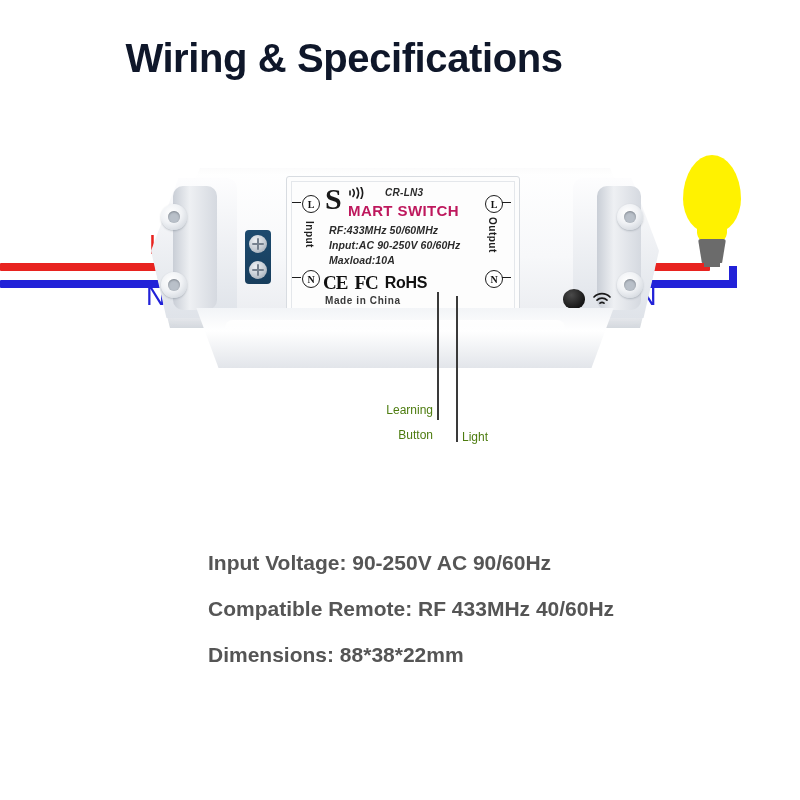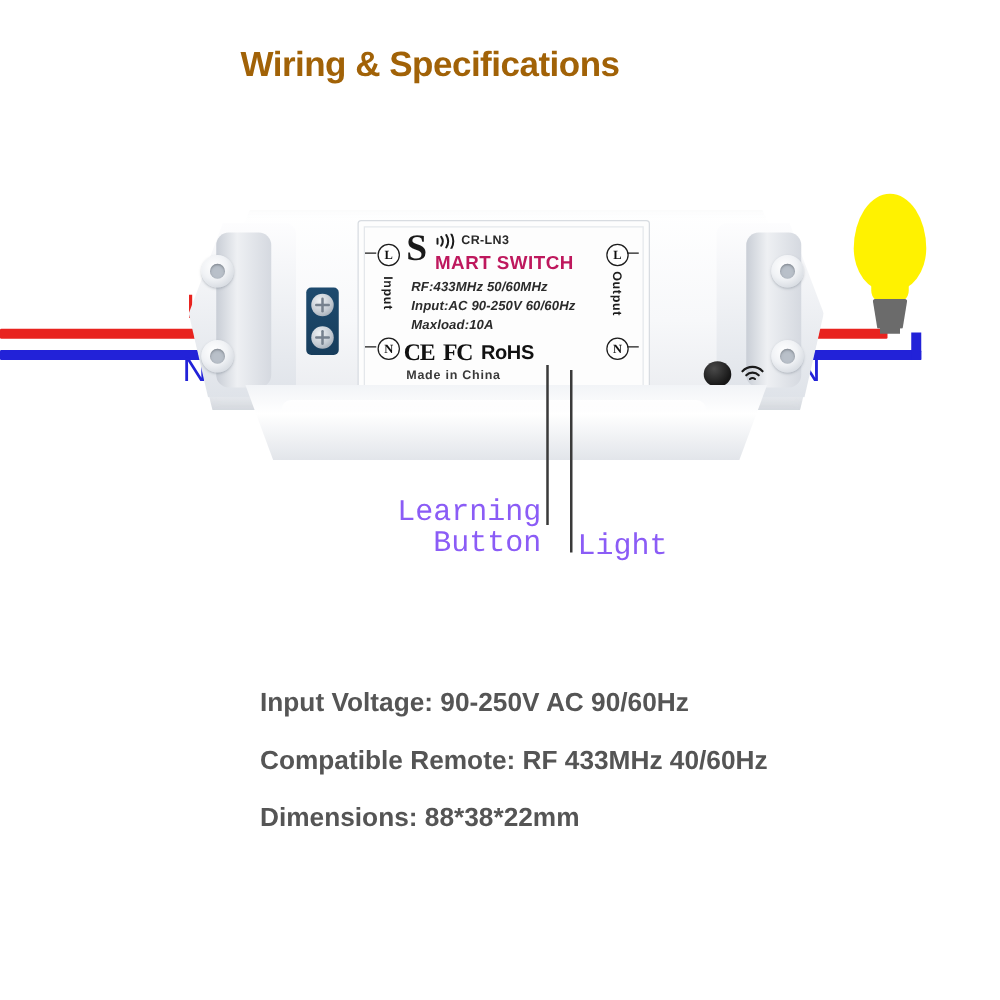--- a/index.html
+++ b/index.html
@@ -24,10 +24,10 @@
     left: 0;
     width: 688px;
     text-align: center;
-    font-size: 28px;
+    font-size: 40px;
     font-weight: bold;
     letter-spacing: -0.4px;
-    color: #a16207;
+    color: #0f172a;
     font-family: "Liberation Sans", sans-serif;
   }
 

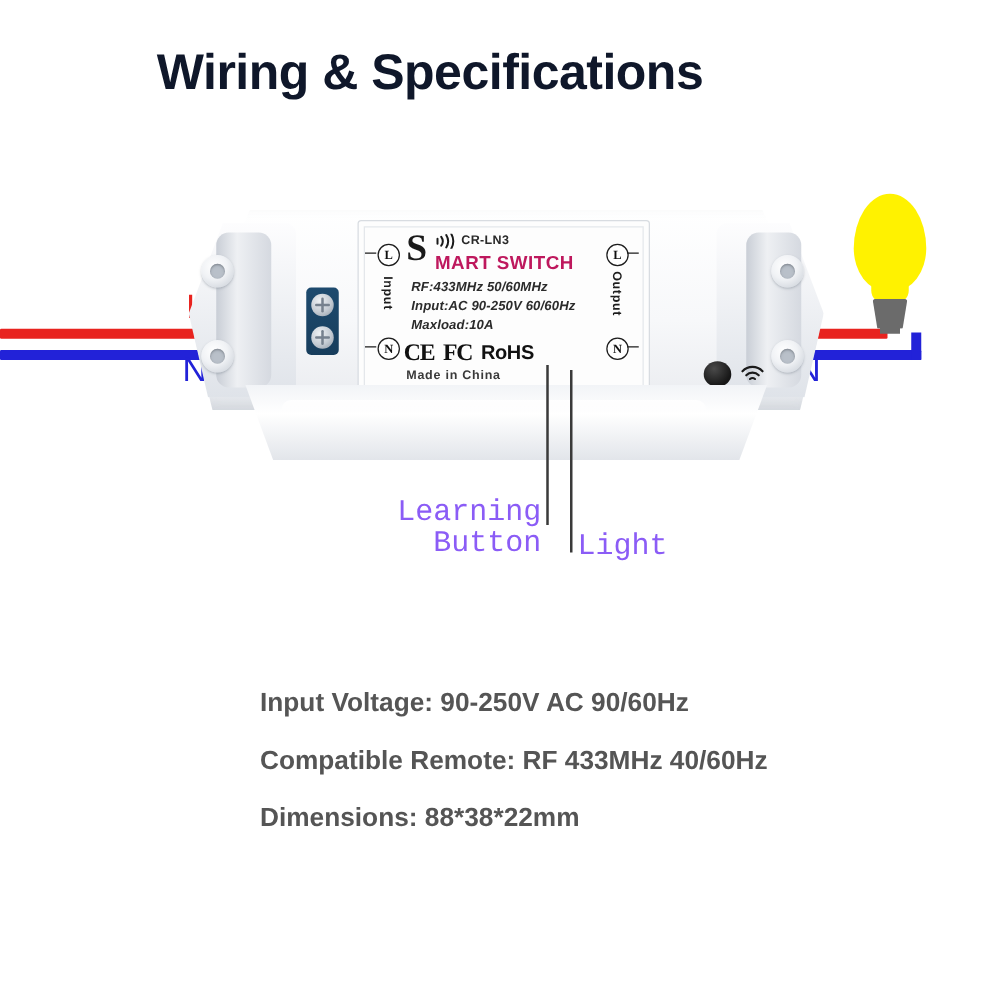--- a/index.html
+++ b/index.html
@@ -219,8 +219,8 @@
     position: absolute; left: 22px; top: 1px; width: 18px; height: 12px;
   }
   .brand-model {
-    position: absolute; left: 44px; top: 1px;
-    font-size: 10px; font-weight: bold; color: #2a2a2a;
+    position: absolute; left: 60px; top: 1px;
+    font-size: 10px; font-weight: bold; font-style: italic; color: #2a2a2a;
     letter-spacing: .3px; white-space: nowrap;
   }
   .brand-name {

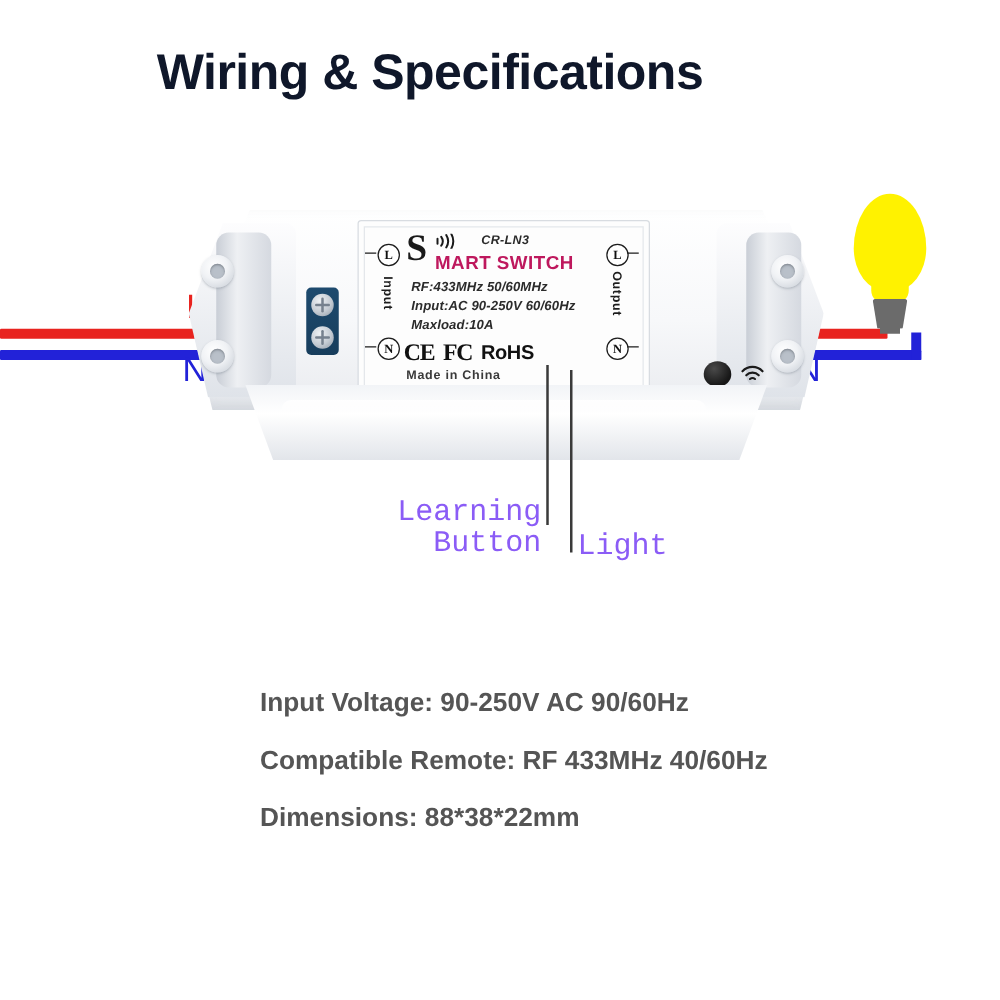--- a/index.html
+++ b/index.html
@@ -305,9 +305,9 @@
 
   .callout {
     position: absolute;
-    font-size: 24px;
-    color: #8b5cf6;
-    font-family: Liberation Mono, monospace;
+    font-size: 12px;
+    color: #4d7c0f;
+    font-family: Liberation Sans, sans-serif;
     line-height: 25px;
     white-space: nowrap;
   }

